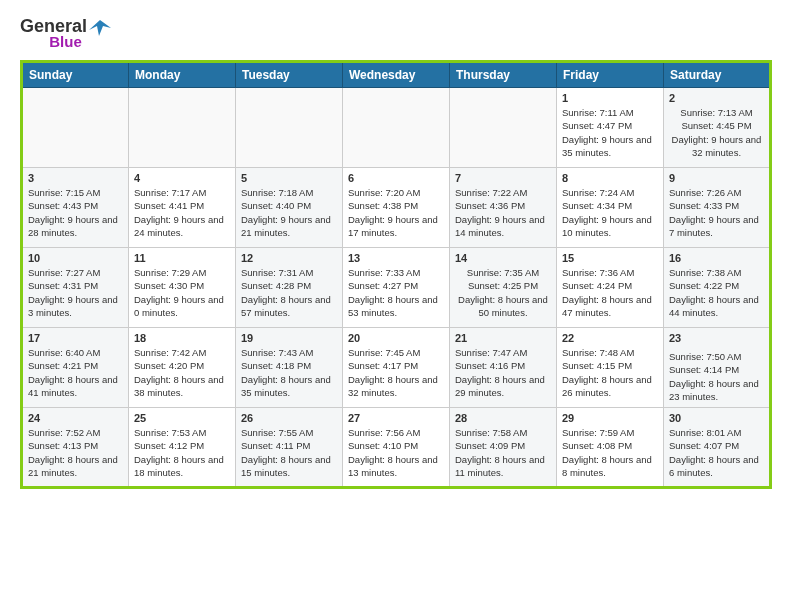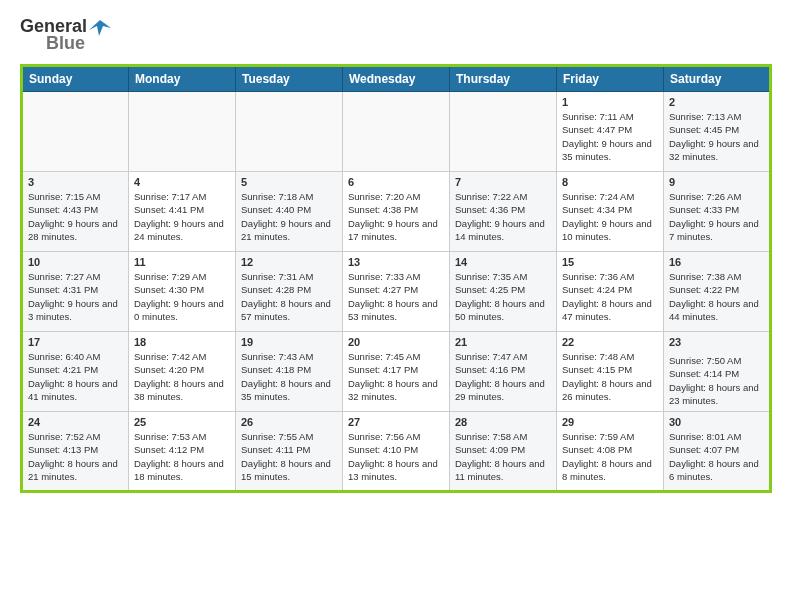--- a/index.html
+++ b/index.html
@@ -101,7 +101,7 @@
           <polygon points="11,2 22,10 14,8 10,18 8,8 0,12" fill="#2980b9"></polygon>
         </svg>
       </div>
-      <span style="font-size:18px;font-weight:bold;color:#737373;margin-top:-4px;">Blue</span>
+      <span style="font-size:15px;font-weight:bold;color:#a21caf;margin-top:-4px;">Blue</span>
     </div>
     <div class="title-area">
       <div class="month-title"></div>

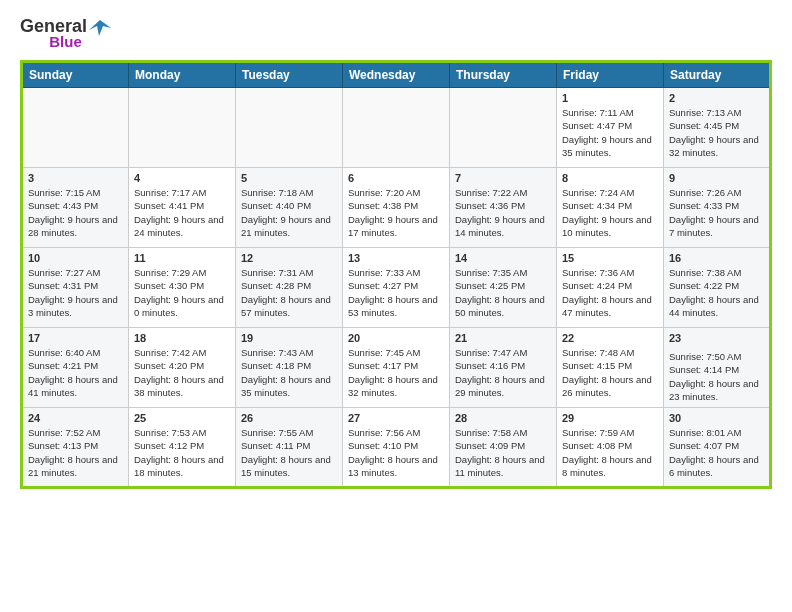--- a/index.html
+++ b/index.html
@@ -136,7 +136,7 @@
           </td>
           <td style="background-color: rgb(244, 246, 247);">
             <span class="day-number">2</span>
-            <div class="day-info" style="white-space: pre-line;">Sunrise: 7:13 AM
+            <div class="day-info" style="white-space: pre-line; text-align: center;">Sunrise: 7:13 AM
 Sunset: 4:45 PM
 Daylight: 9 hours and 32 minutes.</div>
           </td>

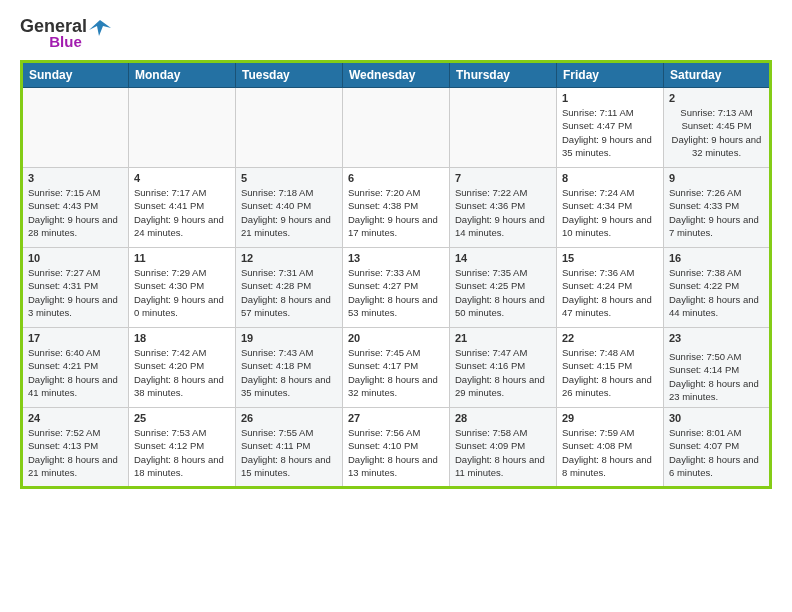--- a/index.html
+++ b/index.html
@@ -212,7 +212,7 @@
           </td>
           <td style="background-color: rgb(244, 246, 247);">
             <span class="day-number">14</span>
-            <div class="day-info" style="white-space: pre-line;">Sunrise: 7:35 AM
+            <div class="day-info" style="white-space: pre-line; text-align: center;">Sunrise: 7:35 AM
 Sunset: 4:25 PM
 Daylight: 8 hours and 50 minutes.</div>
           </td>

